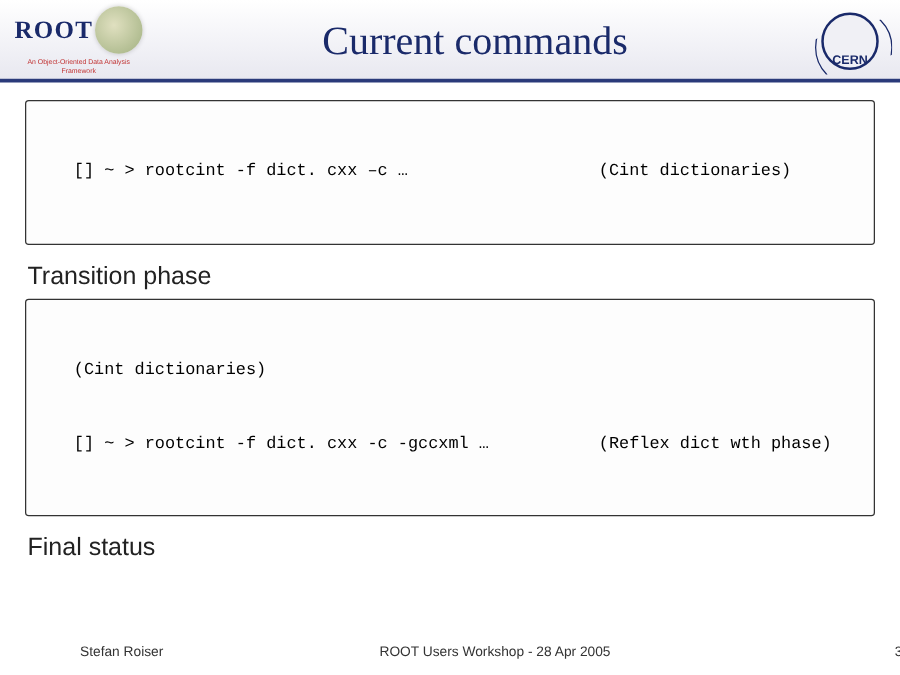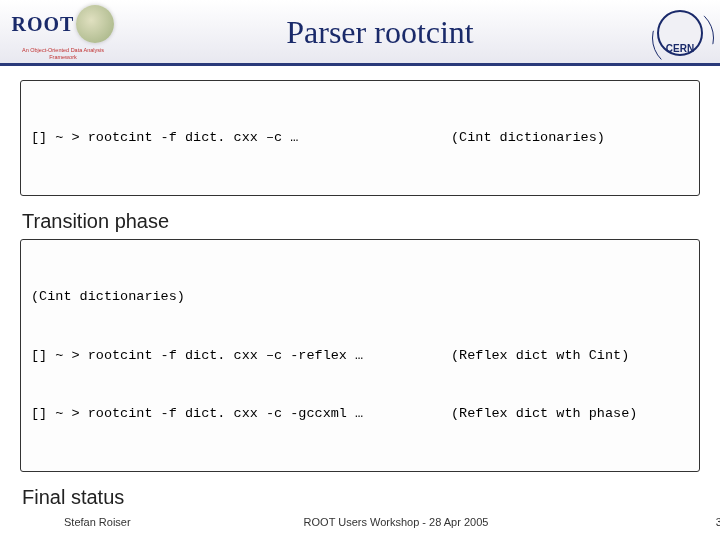--- a/index.html
+++ b/index.html
@@ -123,7 +123,7 @@
     </div>
     <div class="root-tag">An Object-Oriented Data Analysis Framework</div>
   </div>
-  <div class="title">Parser rootcint</div>
+  <div class="title">Current commands</div>
   <div class="logo-right">
     <div class="cern">
       <span>CERN</span>

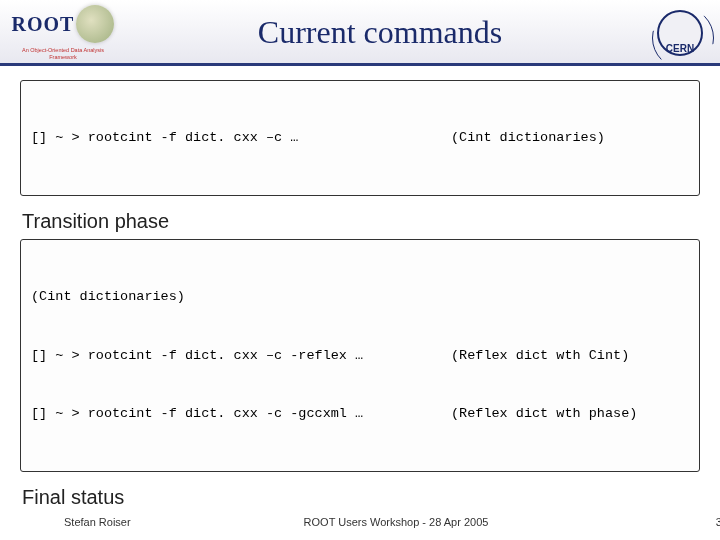--- a/index.html
+++ b/index.html
@@ -97,7 +97,7 @@
     white-space: pre;
     margin-bottom: 14px;
   }
-  .code-row { display: flex; }
+  .code-row { display: flex; margin-left: 28px; }
   .code-cmd { flex: 0 0 420px; }
   .code-desc { flex: 1; }
   .footer {

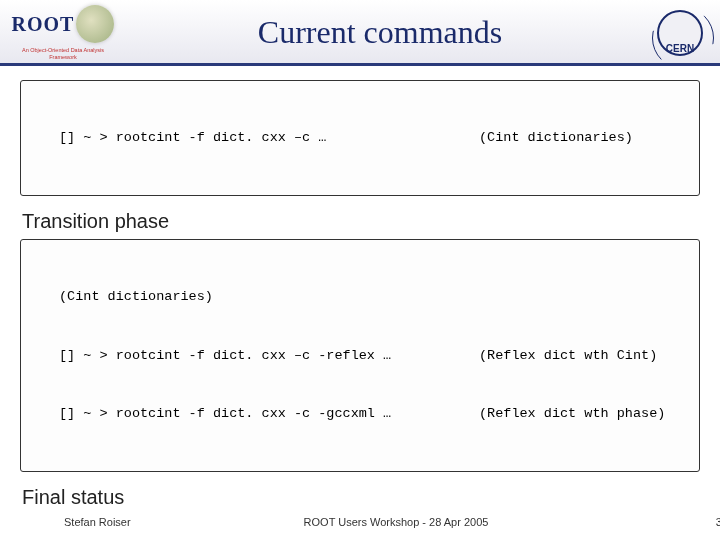--- a/index.html
+++ b/index.html
@@ -146,10 +146,6 @@
       <span class="code-desc">(Cint dictionaries)</span>
     </div>
     <div class="code-row">
-      <span class="code-cmd">[] ~ &gt; rootcint -f dict. cxx –c -reflex …</span>
-      <span class="code-desc">(Reflex dict wth Cint)</span>
-    </div>
-    <div class="code-row">
       <span class="code-cmd">[] ~ &gt; rootcint -f dict. cxx -c -gccxml …</span>
       <span class="code-desc">(Reflex dict wth phase)</span>
     </div>

